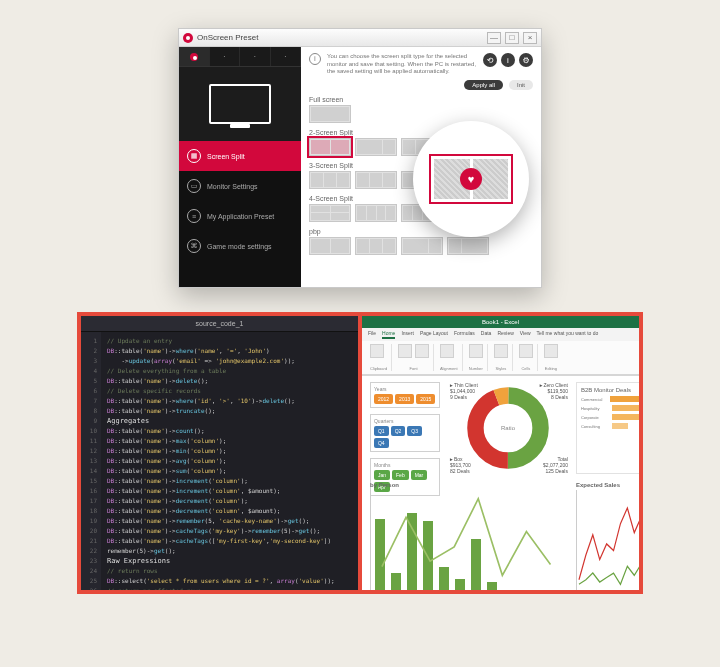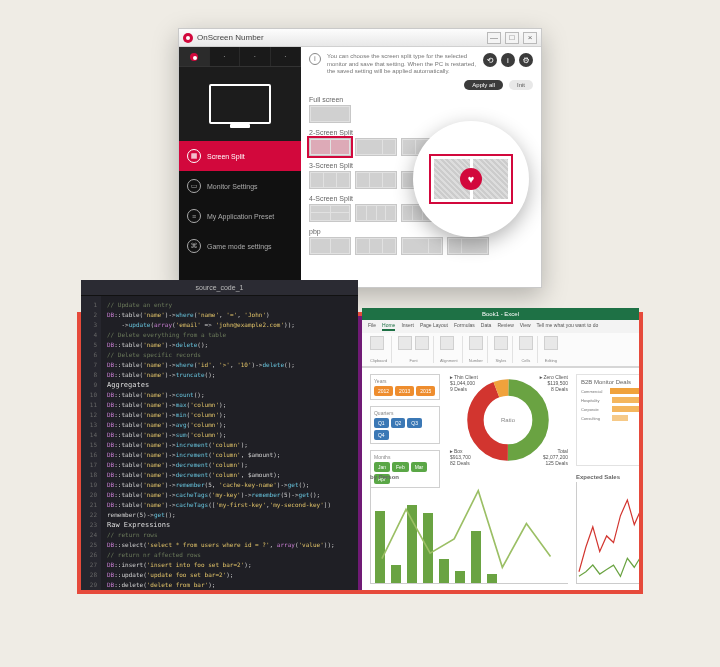--- a/index.html
+++ b/index.html
@@ -137,7 +137,7 @@
 <div class="osc">
   <div class="osc-titlebar">
     <span class="osc-logo-dot"></span>
-    <span>OnScreen Number</span>
+    <span>OnScreen Preset</span>
     <span class="spacer"></span>
     <span class="osc-winbtn">—</span>
     <span class="osc-winbtn">□</span>

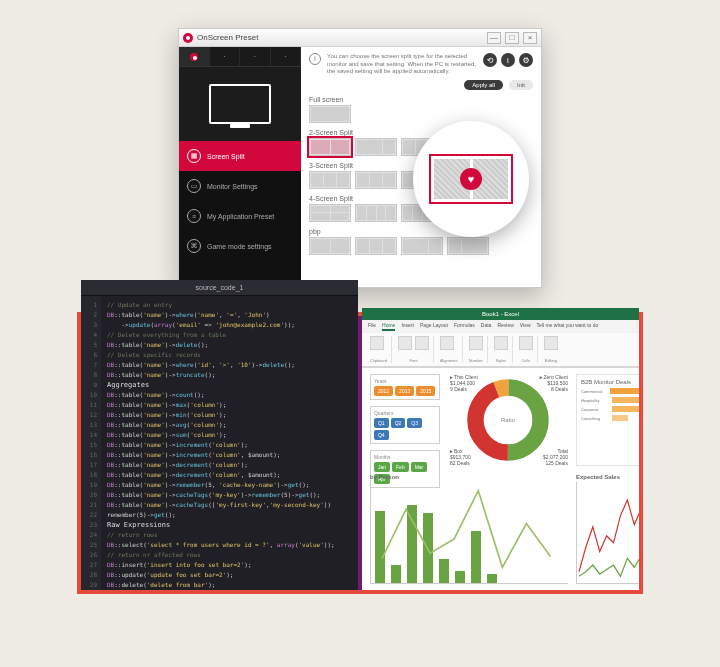--- a/index.html
+++ b/index.html
@@ -65,7 +65,7 @@
   .zoom-heart { position:absolute; width:22px; height:22px; border-radius:50%; background:#d2083c; color:#fff; display:flex; align-items:center; justify-content:center; font-size:11px; }
 
   
-  .splitframe { position:absolute; left:77px; top:312px; width:566px; height:282px; border:4px solid #e64a3b; display:flex; background:#701a75;align-items:flex-end; }
+  .splitframe { position:absolute; left:77px; top:312px; width:566px; height:282px; border:4px solid #e64a3b; display:flex; background:#0c4a6e; }
   .pane { position:relative; overflow:hidden; }
   .pane.left { width:50%; background:#1f1f25; }
   .pane.right { width:50%; background:#fff; }

